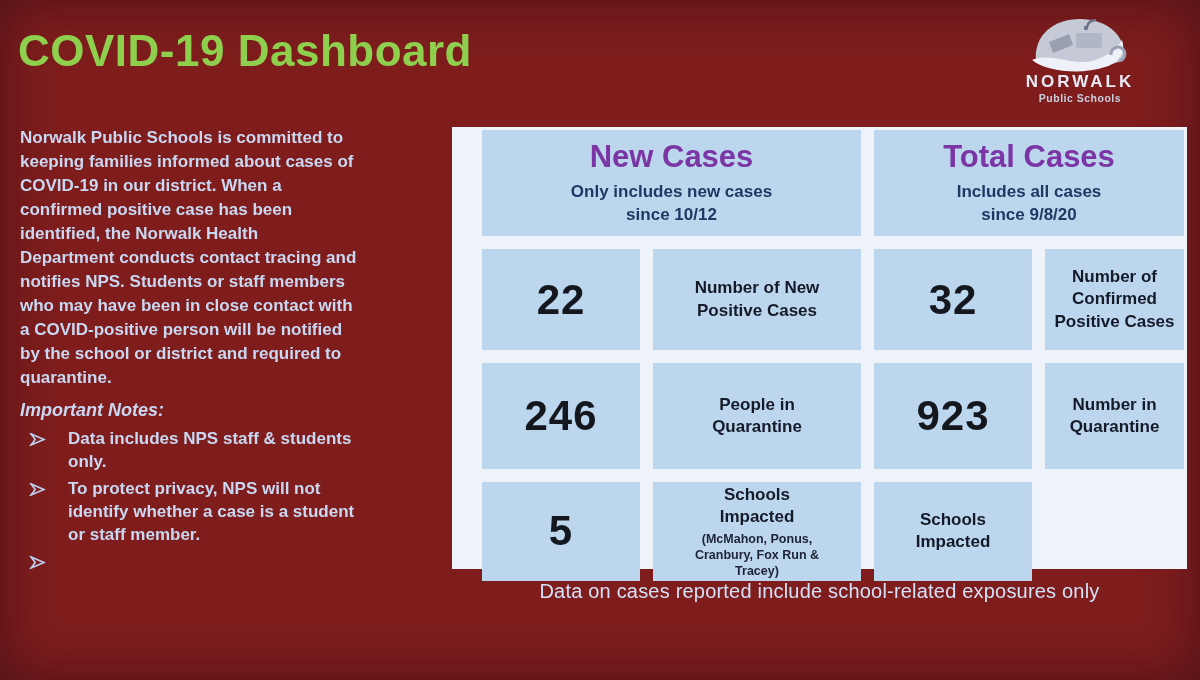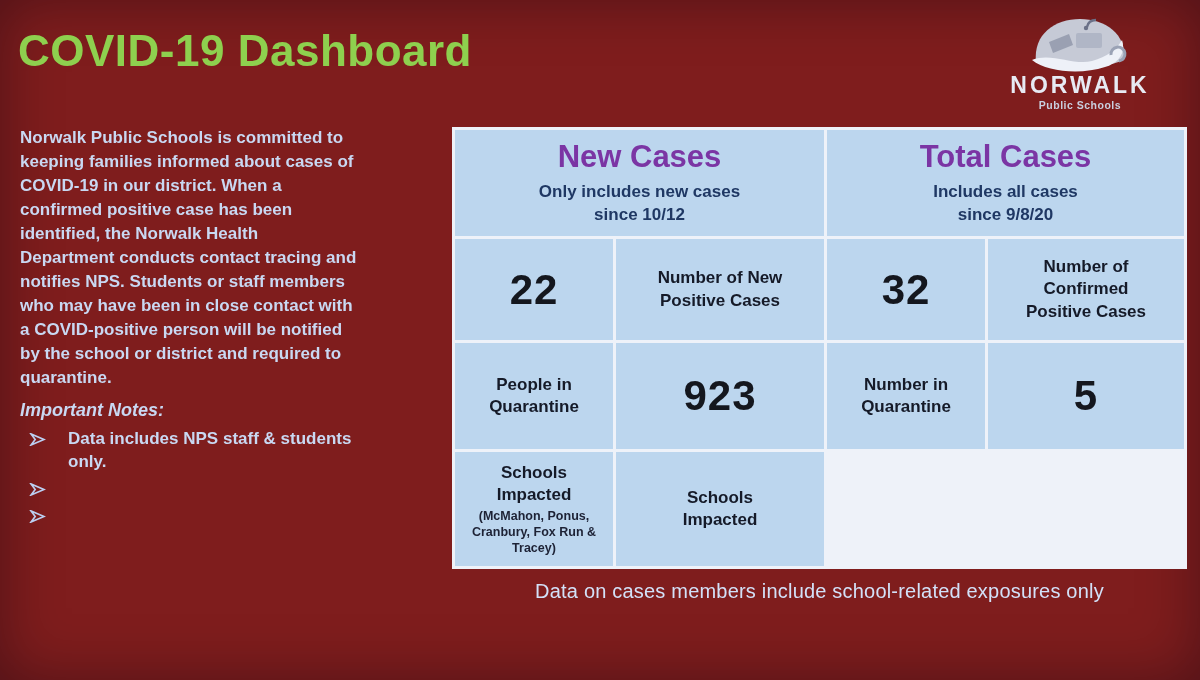--- a/index.html
+++ b/index.html
@@ -20,7 +20,7 @@
 
   
   .logo { position:absolute; left:1010px; top:14px; width:140px; text-align:center; }
-  .logo-name { font-size:23px; font-weight:bold; letter-spacing:3px; color:#e7eaf3; margin-top:-4px; }
+  .logo-name { font-size:17px; font-weight:bold; letter-spacing:3px; color:#e7eaf3; margin-top:-4px; }
   .logo-sub  { font-size:10.5px; font-weight:bold; color:#c9cfdf; letter-spacing:0.5px; }
 
   

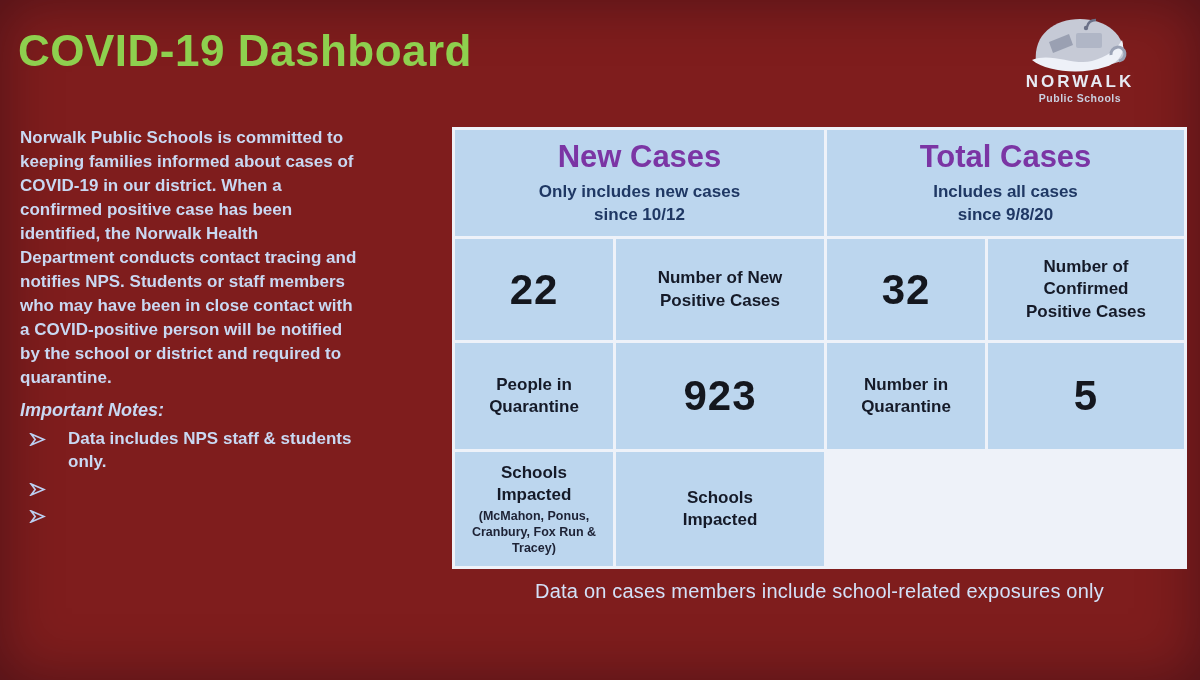--- a/index.html
+++ b/index.html
@@ -43,7 +43,8 @@
     display:grid;
     grid-template-columns:158px 208px 158px 1fr;
     grid-template-rows:106px 101px 106px 1fr;
-    gap:3px;
+    gap:13px;
+    padding-left:27px;
   }
   .cell {
     background:#bcd6ee; display:flex; flex-direction:column;

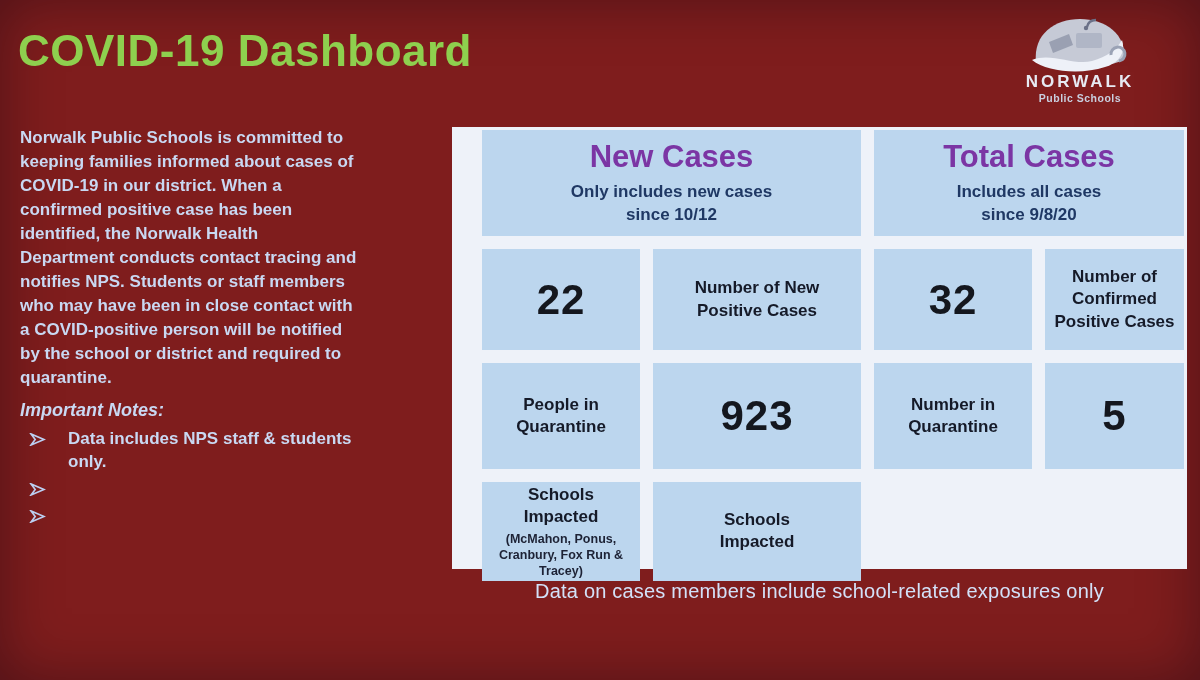--- a/index.html
+++ b/index.html
@@ -156,6 +156,9 @@
     </div>
 
     <div class="cell">
+      <div class="num">246</div>
+    </div>
+    <div class="cell">
       <div class="lbl ml">People in
 Quarantine</div>
     </div>

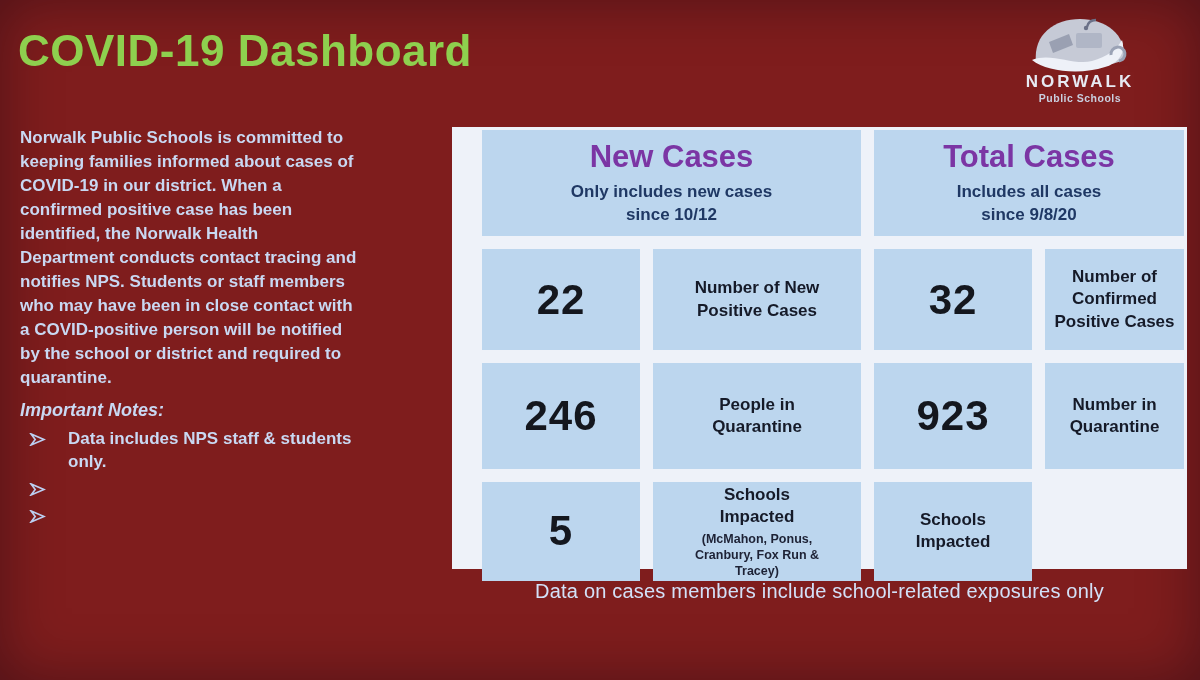--- a/index.html
+++ b/index.html
@@ -115,6 +115,9 @@
             <path d="M2 13 L16 7 L2 1 L6.5 7 Z" fill="none" stroke="#bcd0f2" stroke-width="1.8" stroke-linejoin="miter"></path>
           </svg>
       </span>
+      <span class="note-text ml">To protect privacy, NPS will not
+identify whether a case is a student
+or staff member.</span>
     </div>
 
     <div class="note-item">

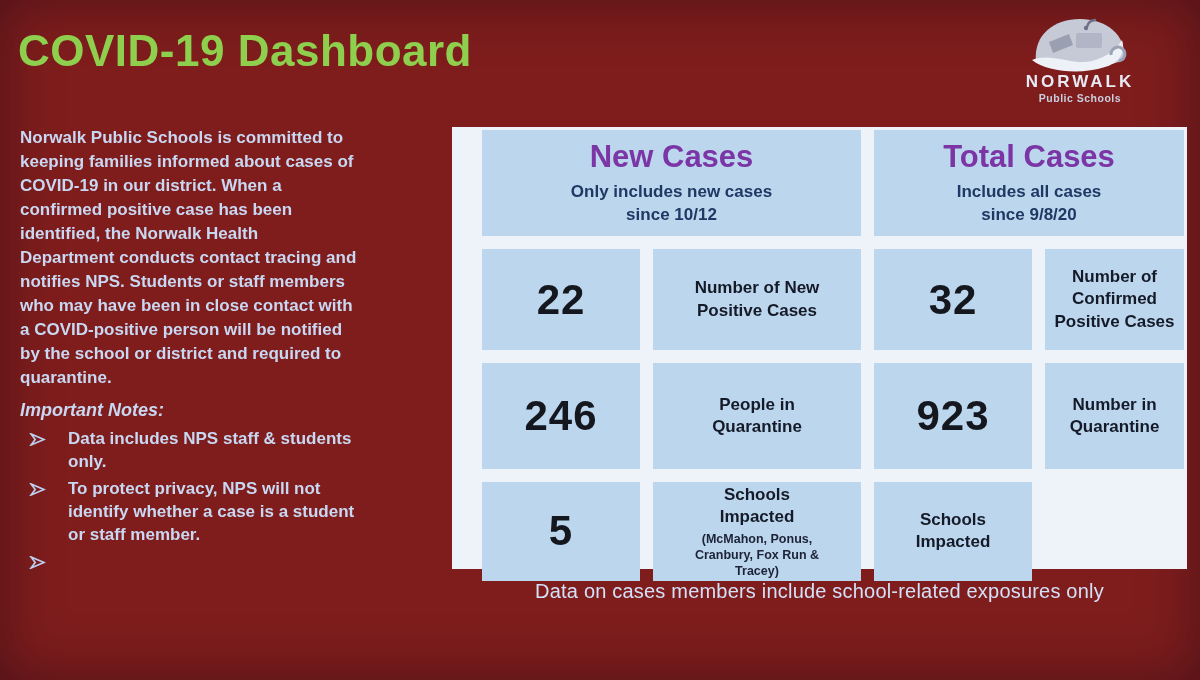--- a/index.html
+++ b/index.html
@@ -190,7 +190,7 @@
 
   </div>
 
-  <div class="caption">Data on cases members include school-related exposures only</div>
+  <div class="caption">Data on cases reported include school-related exposures only</div>
 
 </div>
 

